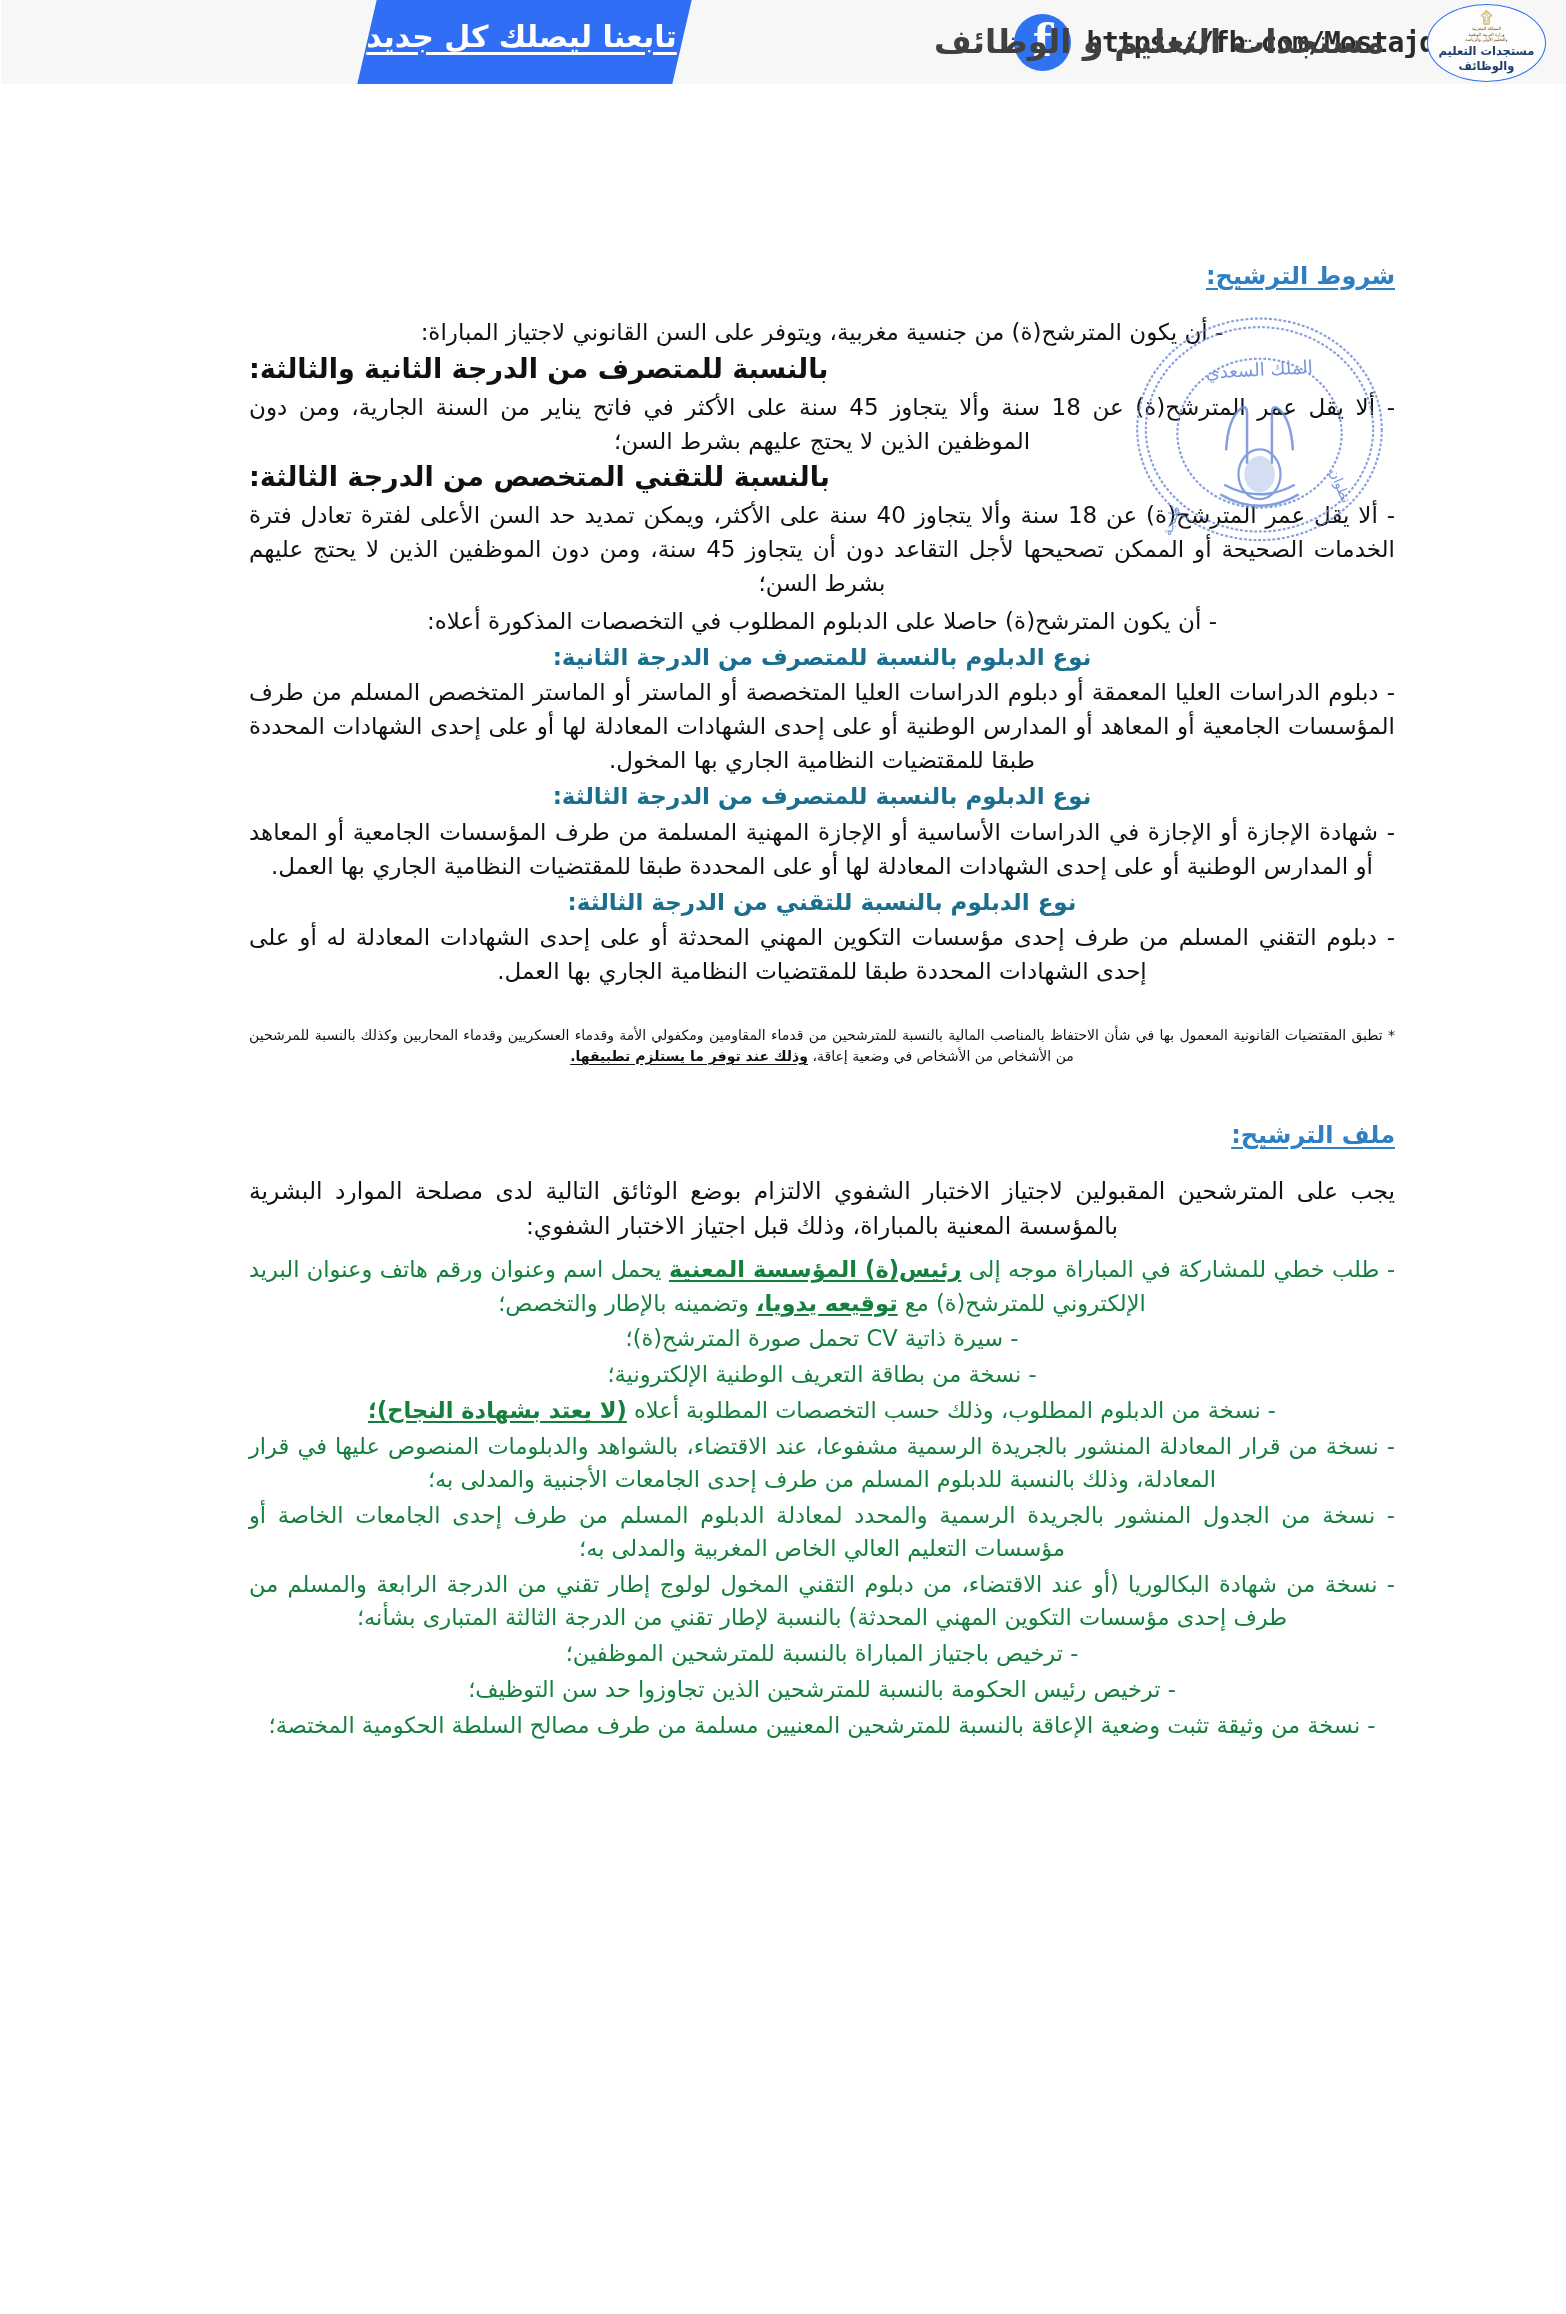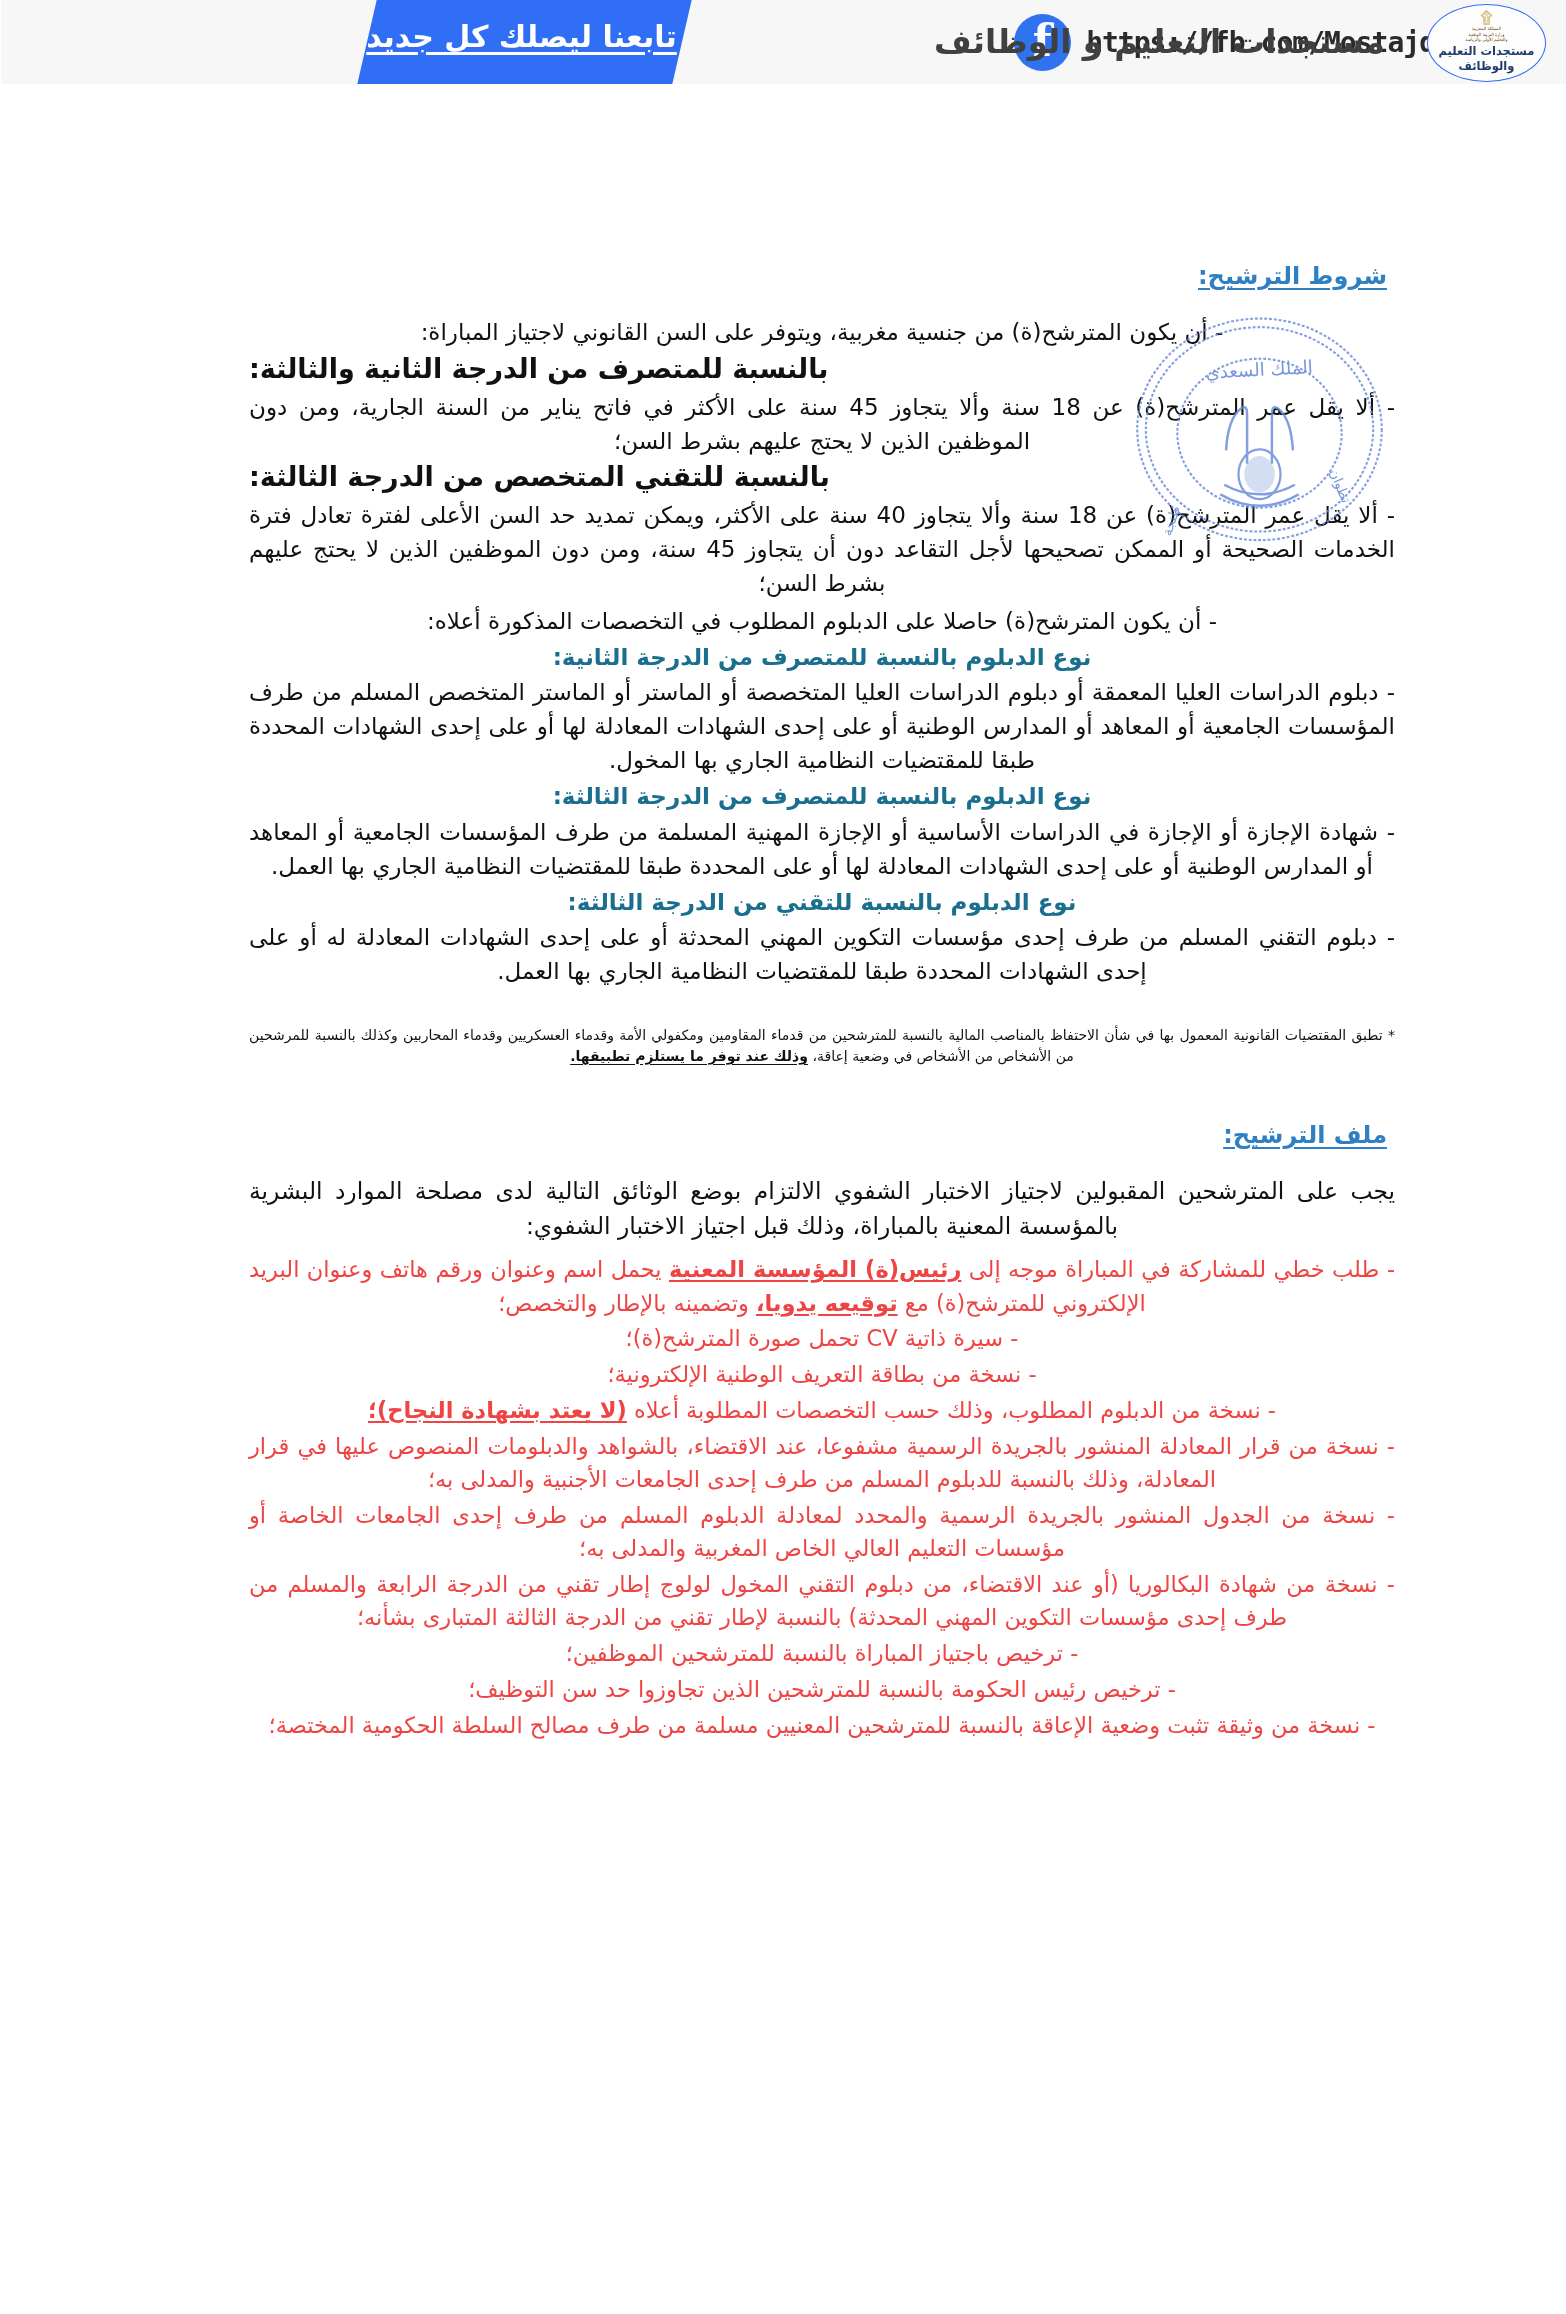--- a/index.html
+++ b/index.html
@@ -159,7 +159,7 @@
     text-decoration: underline;
     text-underline-offset: 3.8px;
     text-align: right;
-    margin: 0 8px 25px 0;
+    margin: 0 0 25px 0;
     letter-spacing: 0px;
   }
   .h-teal {

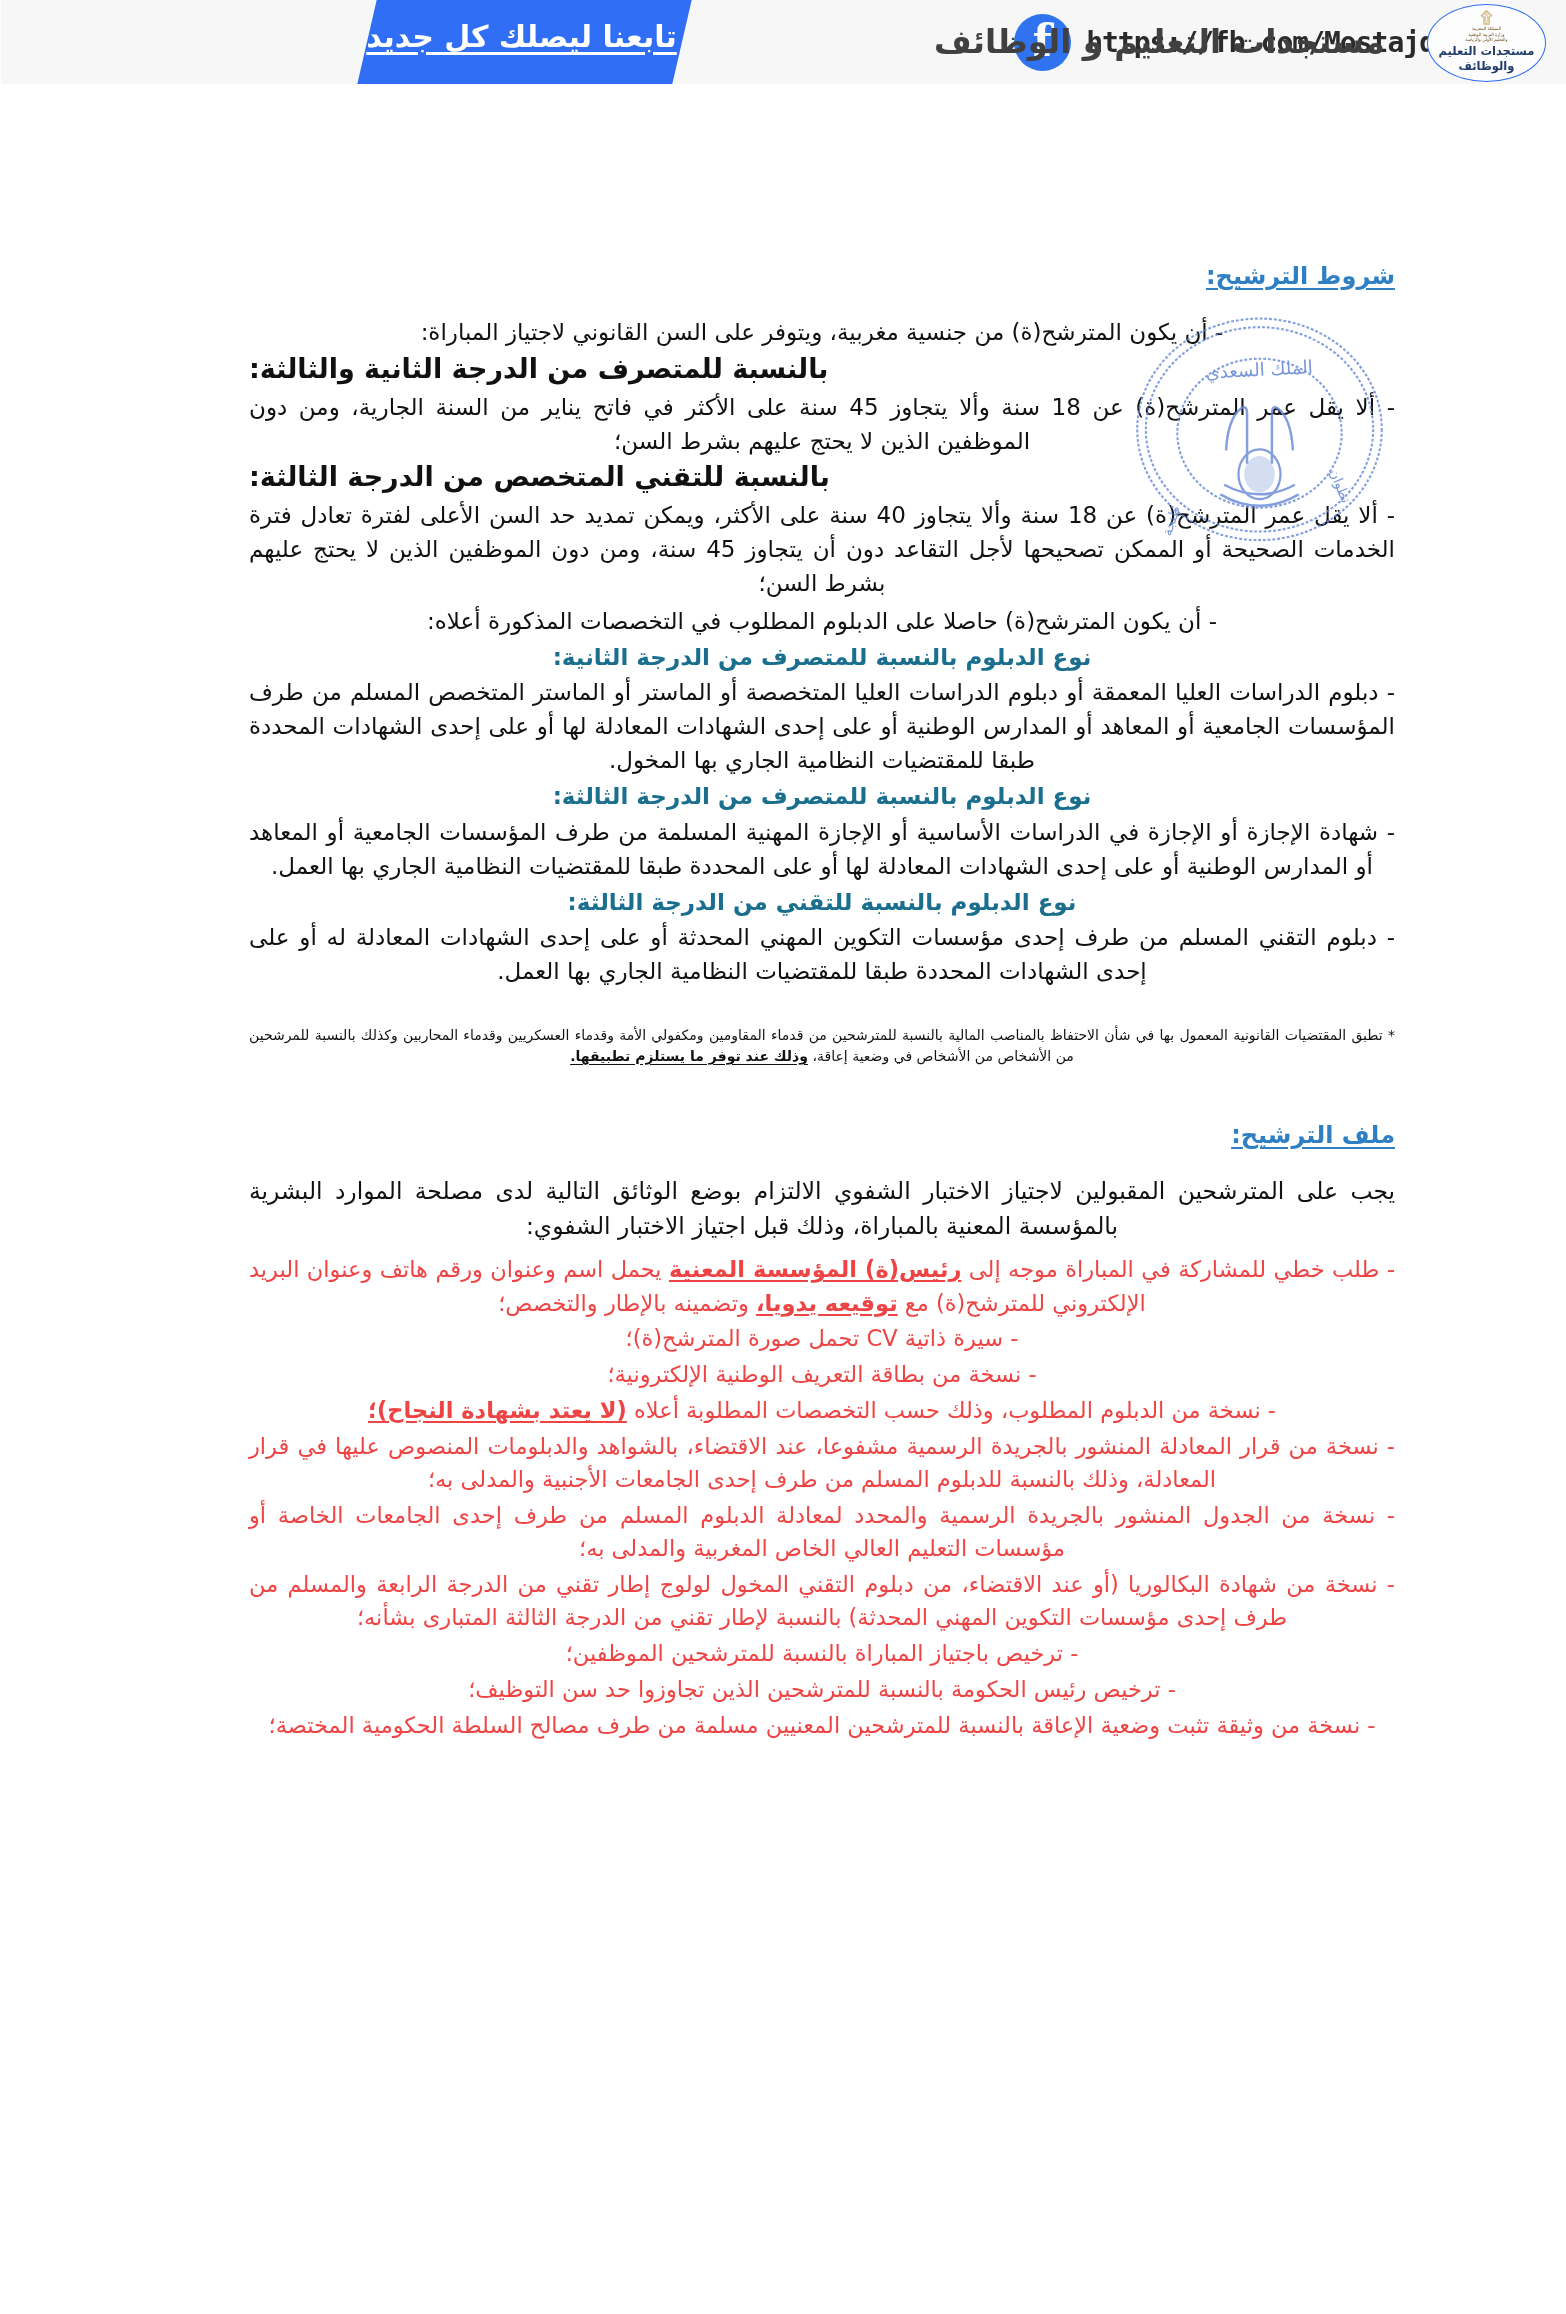--- a/index.html
+++ b/index.html
@@ -200,7 +200,7 @@
   ul.docs li {
     font-size: 22.5px;
     line-height: 1.47;
-    color: #ef4444;
+    color: #15803d;
     margin: 0 0 2.9px 0;
     text-align: justify;
     text-align-last: center;

